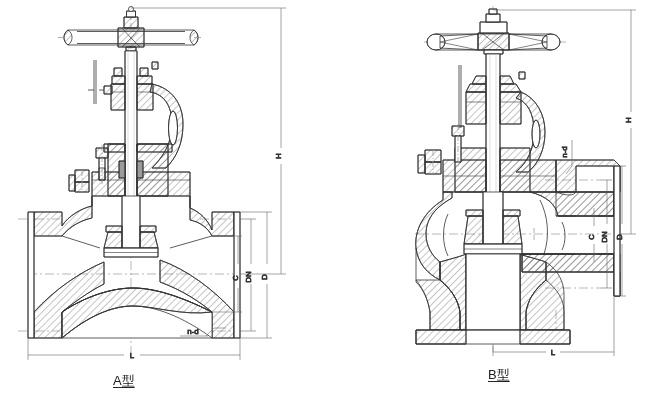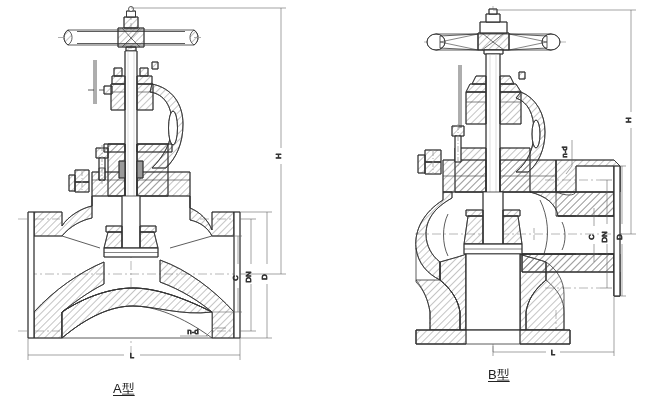--- a/index.html
+++ b/index.html
@@ -10,7 +10,7 @@
   .lbl{font-family:"Liberation Sans","DejaVu Sans",sans-serif;fill:#333;}
   .caption{position:absolute;font-size:13px;letter-spacing:0px;color:#222;
            text-decoration:underline;text-underline-offset:2px;white-space:nowrap;}
-  .cap-a{left:113px;top:380px;text-align:right;}
+  .cap-a{left:113px;top:372px;text-align:right;}
   .cap-b{left:488px;top:366px;}
 </style>
 </head>

